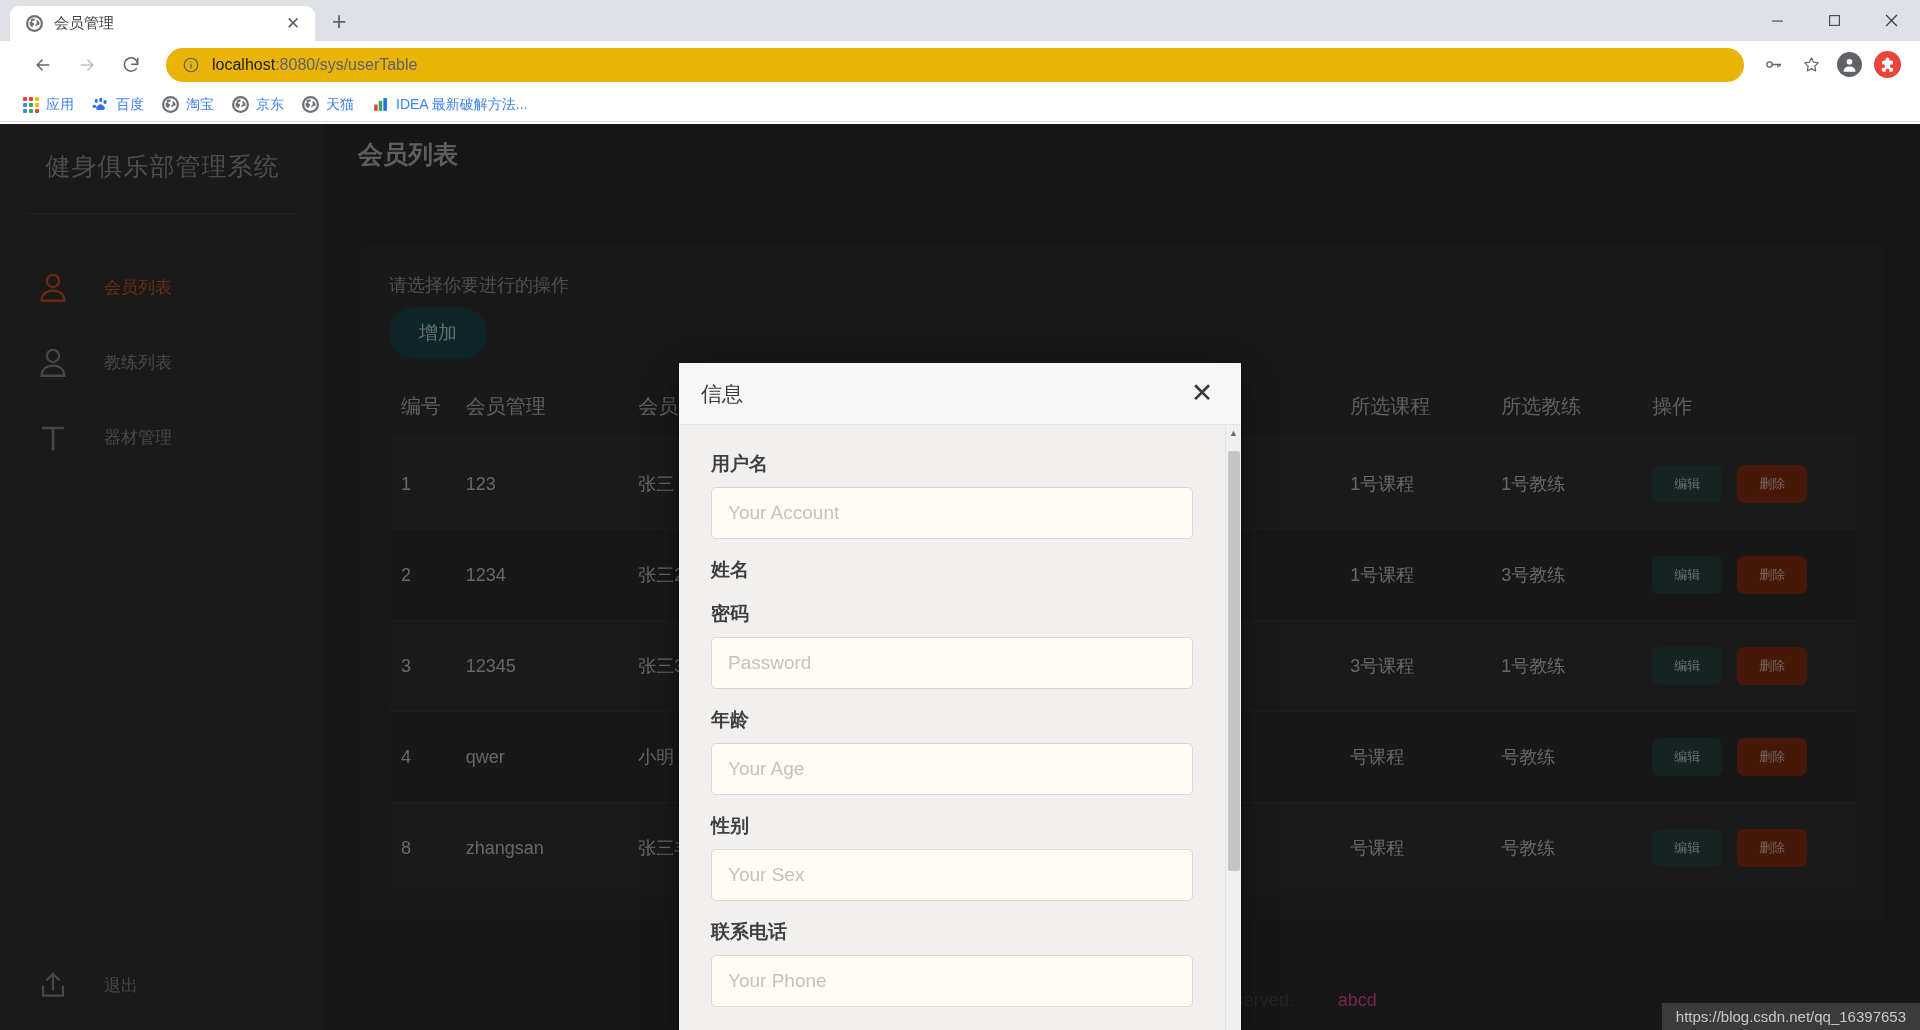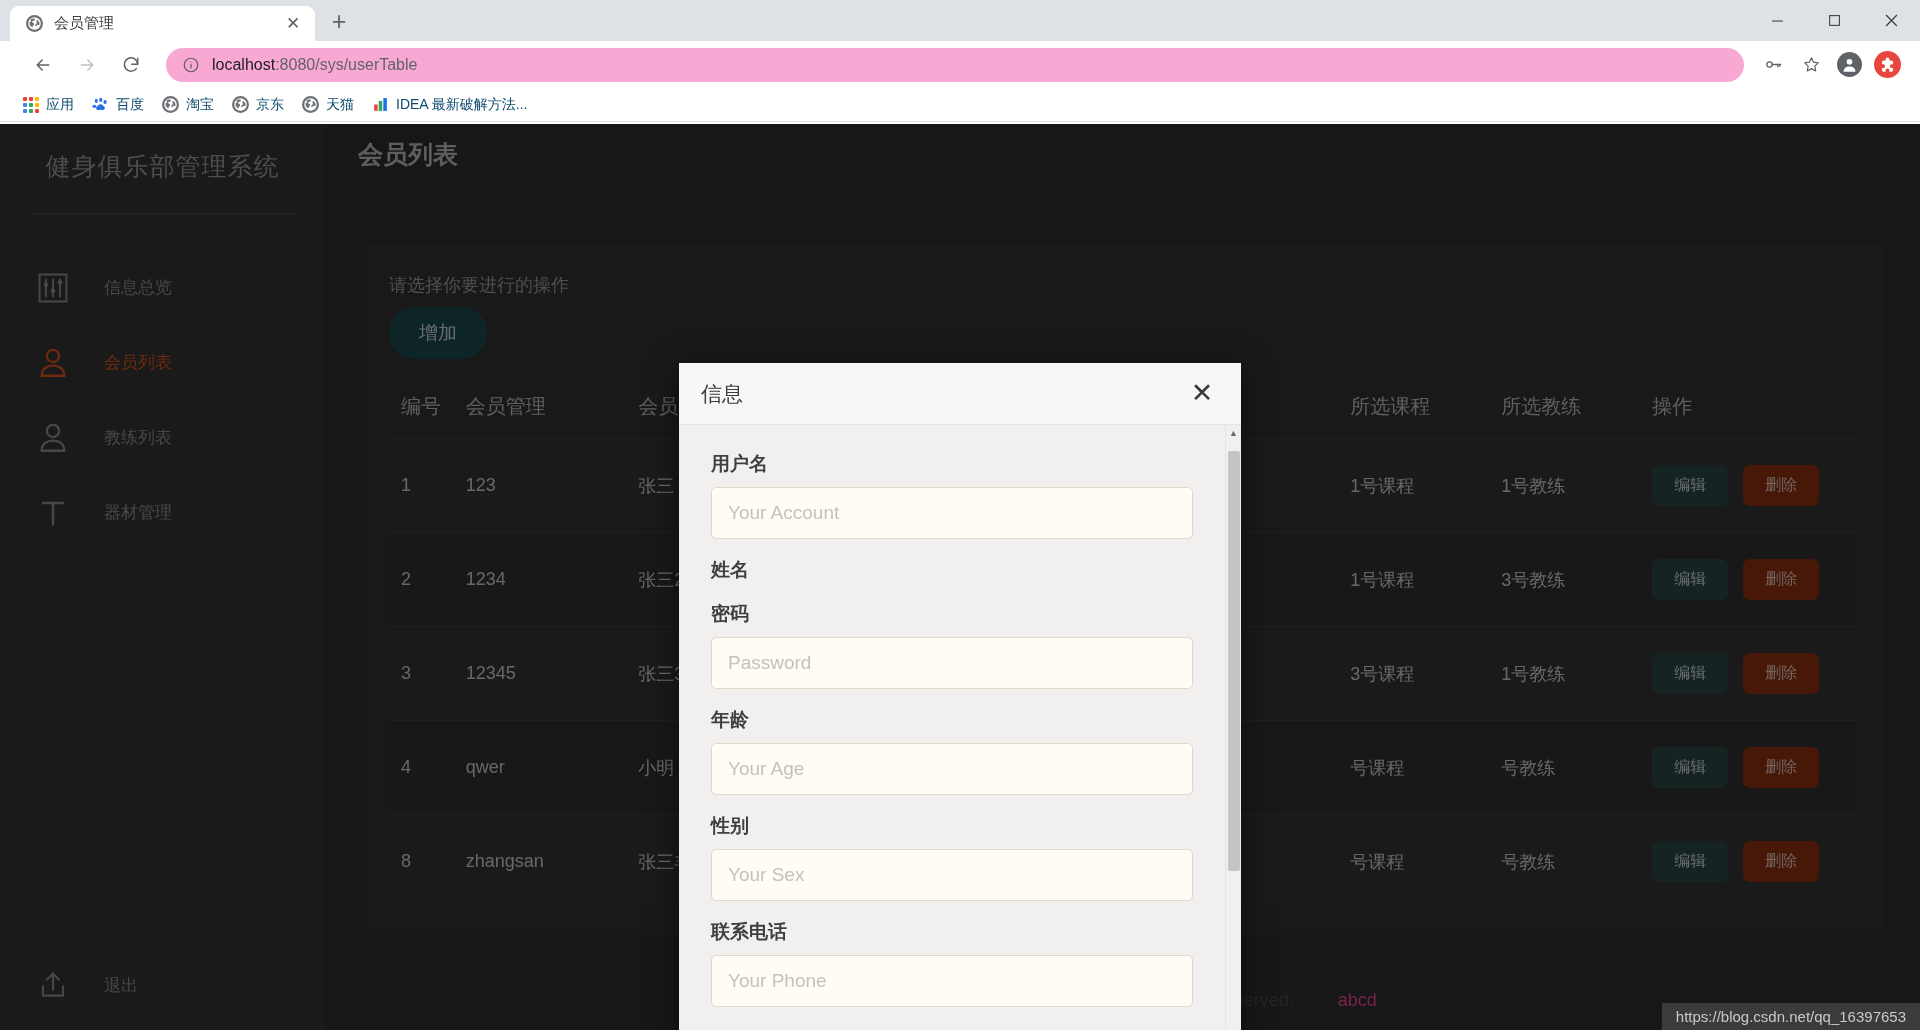--- a/index.html
+++ b/index.html
@@ -65,7 +65,7 @@
   .nav-btn svg { width: 20px; height: 20px; }
   .nav-btn.disabled { color: #bdc1c6; }
   .omnibox {
-    flex: 1; height: 34px; background: #f9a8d4; border-radius: 18px;
+    flex: 1; height: 34px; background: #eab308; border-radius: 18px;
     display: flex; align-items: center; padding: 12px 16px; margin: 0 8px;
     position: relative;
   }

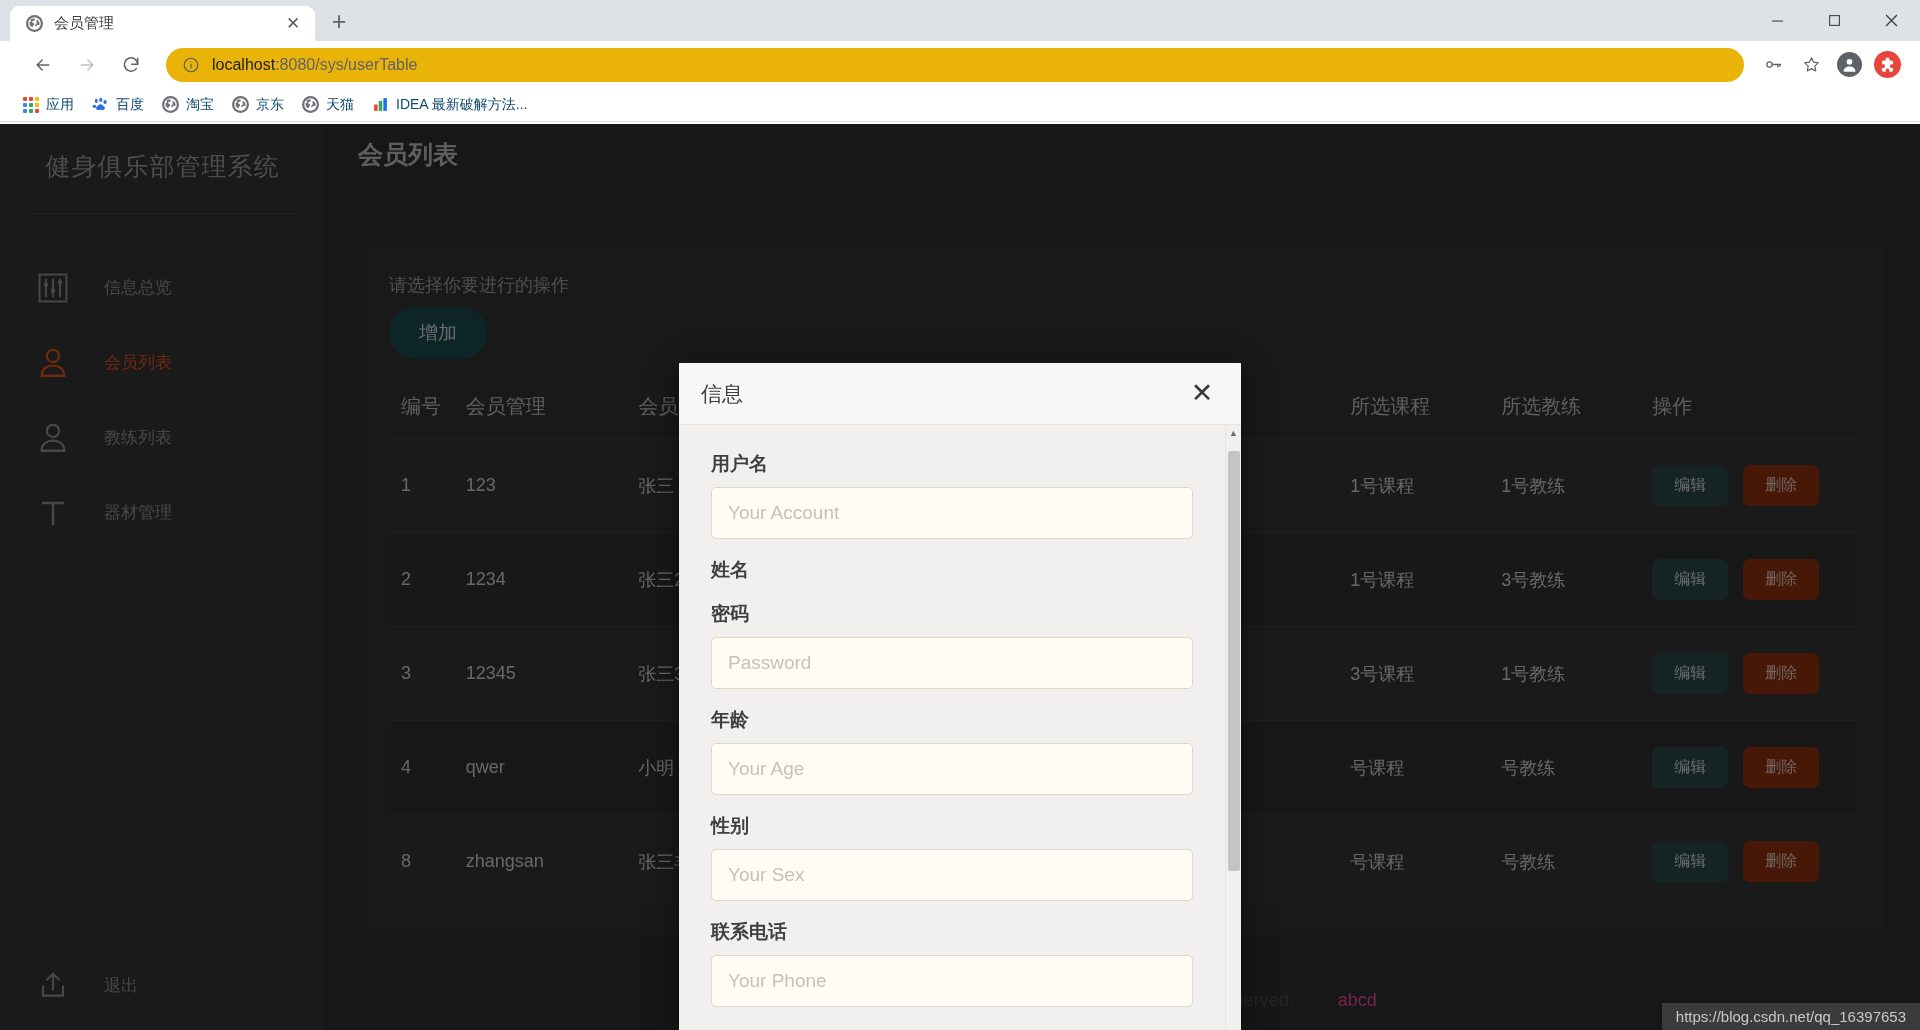--- a/index.html
+++ b/index.html
@@ -103,7 +103,7 @@
     margin-right: 2px; border-radius: 4px;
   }
   .bm .bm-ico { width: 17px; height: 17px; flex: 0 0 auto; display:flex;align-items:center;justify-content:center;}
-  .bm .bm-label { font-size: 14px; color: #0c4a6e; margin-left: 7px; white-space: nowrap; text-align: right; }
+  .bm .bm-label { font-size: 14px; color: #3b82f6; margin-left: 7px; white-space: nowrap; text-align: right; }
   .apps-grid { display: grid; grid-template-columns: repeat(3,4px); grid-template-rows: repeat(3,4px); gap: 2px; }
   .apps-grid i { width: 4px; height: 4px; border-radius: 1px; display:block; }
   .globe-ico { width: 17px; height: 17px; border-radius: 50%; background: #6e7276; display:flex;align-items:center;justify-content:center; }

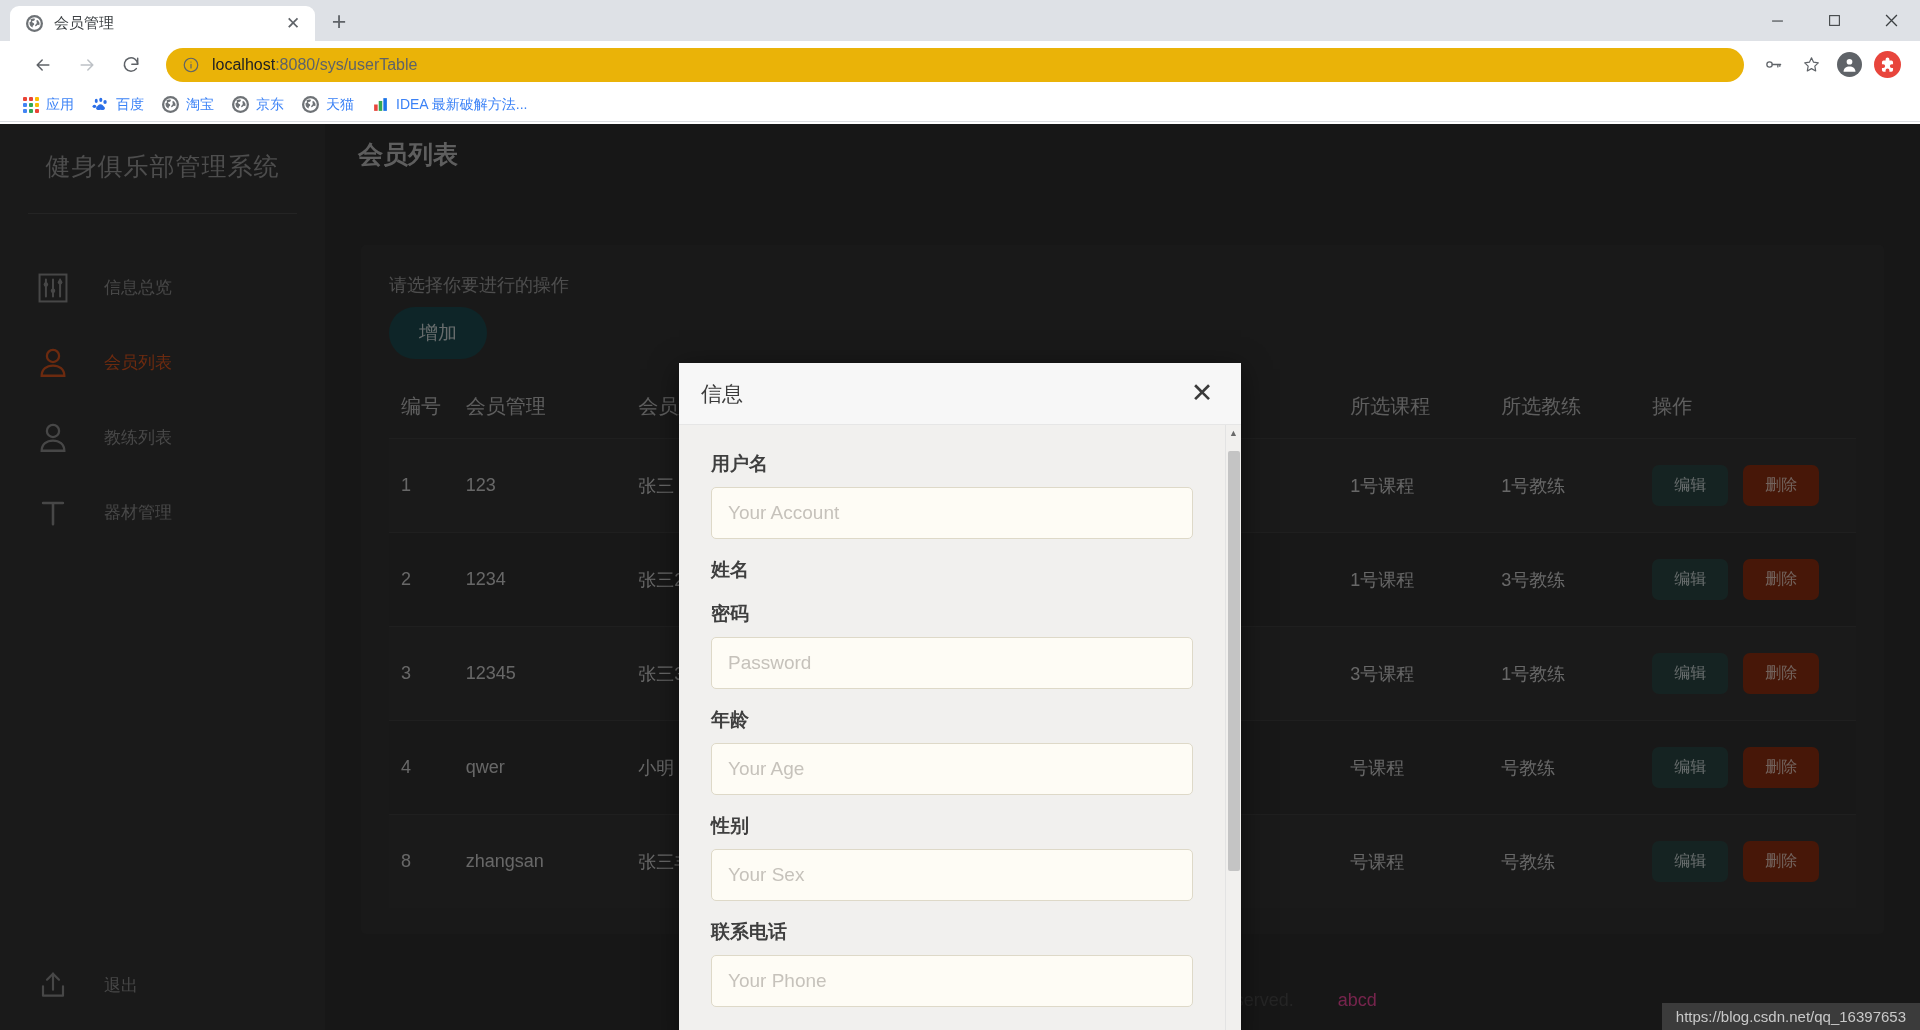--- a/index.html
+++ b/index.html
@@ -442,18 +442,6 @@
       <div class="brand-rule"></div>
 
       <div class="nav-list">
-        <div class="nav-item">
-          <span class="nav-ico">
-            <svg viewBox="0 0 24 24" fill="none" stroke="currentColor" stroke-width="1.4">
-                <rect x="2.5" y="2.5" width="19" height="19"></rect>
-                <path d="M7 6v12M12 6v12M17 6v12" stroke-linecap="round"></path>
-                <circle cx="7" cy="9.5" r="1.6" fill="currentColor" stroke="none"></circle>
-                <circle cx="12" cy="14" r="1.6" fill="currentColor" stroke="none"></circle>
-                <circle cx="17" cy="8" r="1.6" fill="currentColor" stroke="none"></circle>
-              </svg>
-          </span>
-          <span class="nav-label">信息总览</span>
-        </div>
 
         <div class="nav-item active">
           <span class="nav-ico">

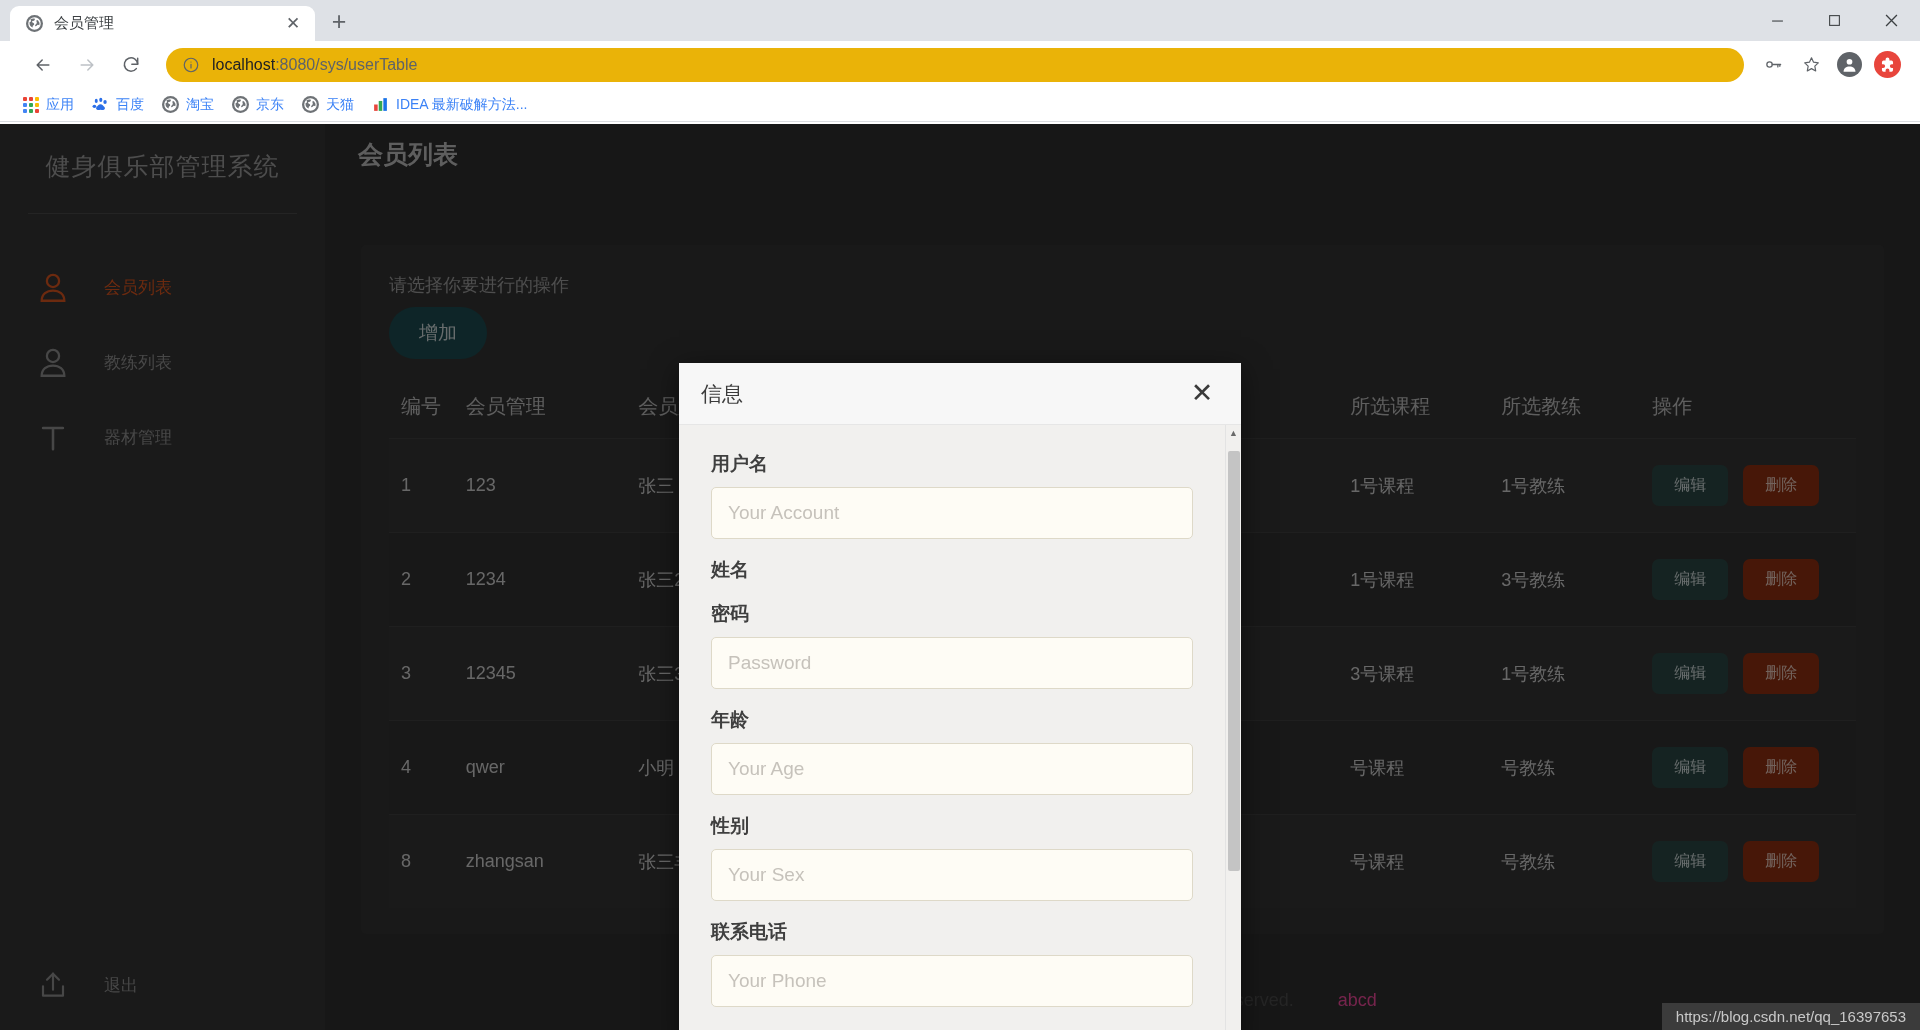--- a/index.html
+++ b/index.html
@@ -197,7 +197,7 @@
 
   .op-btn {
     display: inline-block; border: none; border-radius: 7px;
-    font-size: 16px; padding: 10px 22px; cursor: pointer; color: #cfd9da;
+    font-size: 13px; padding: 10px 22px; cursor: pointer; color: #cfd9da;
   }
   .op-edit { background: #2b4744; }
   .op-del { background: #8e2f10; color: #e5c6bb; margin-left: 10px; }

